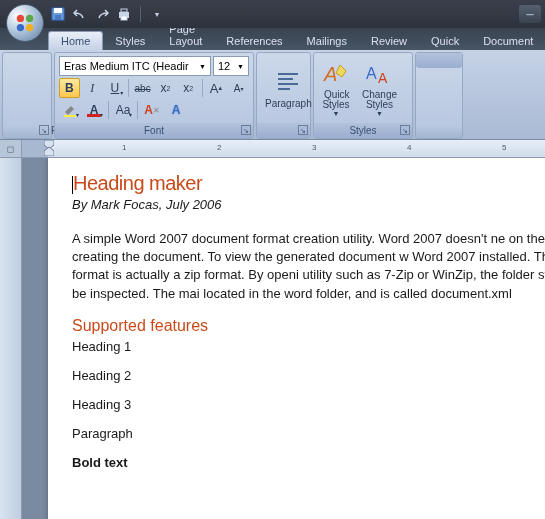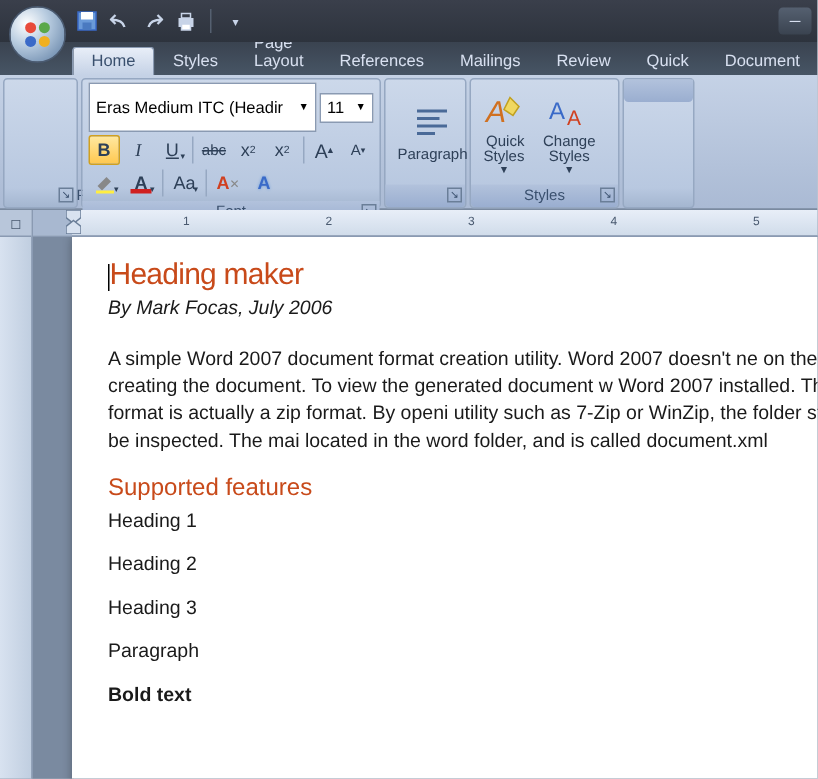--- a/index.html
+++ b/index.html
@@ -38,7 +38,7 @@
 
 .fontcontrols { display: flex; flex-direction: column; gap: 2px; width: 100%; }
 .fontrow { display: flex; gap: 2px; align-items: center; }
-.fontname { flex: 1; height: 33px; background: #fff; border: 1px solid #8a9ab2; font-size: 11px; padding: 0 4px; display: flex; align-items: center; justify-content: space-between; cursor: pointer; }
+.fontname { flex: 1; height: 20px; background: #fff; border: 1px solid #8a9ab2; font-size: 11px; padding: 0 4px; display: flex; align-items: center; justify-content: space-between; cursor: pointer; }
 .fontsize { width: 36px; height: 20px; background: #fff; border: 1px solid #8a9ab2; font-size: 11px; padding: 0 4px; display: flex; align-items: center; justify-content: space-between; cursor: pointer; }
 .sm { width: 22px; height: 20px; display: flex; align-items: center; justify-content: center; cursor: pointer; border: 1px solid transparent; border-radius: 2px; font-size: 12px; color: #2e4058; position: relative; }
 .sm.sel { background: linear-gradient(to bottom, #ffe8a0, #ffc850); border: 1px solid #d0a020; }

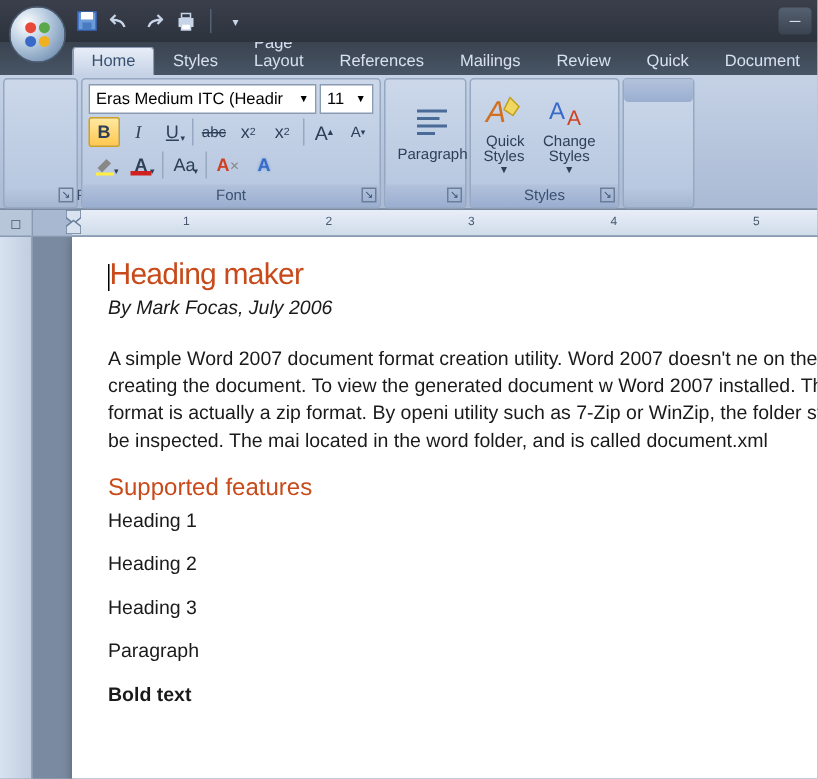--- a/index.html
+++ b/index.html
@@ -153,7 +153,7 @@
               <span style="font-size:7px">▼</span>
             </div>
           <div class="fontsize">
-              <span>11</span>
+              <span>12</span>
               <span style="font-size:7px">▼</span>
             </div>
         </div>

